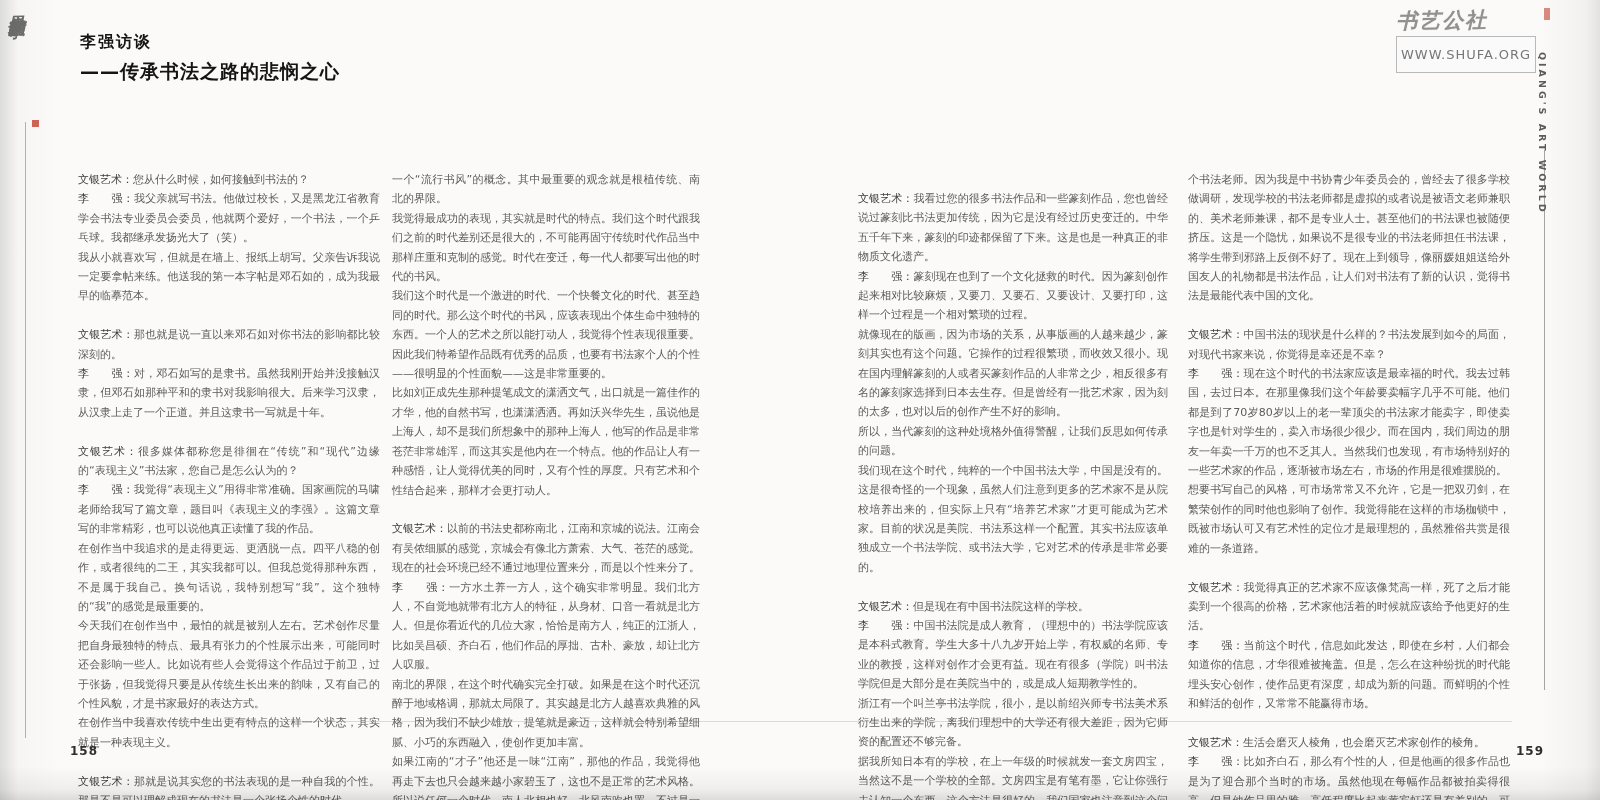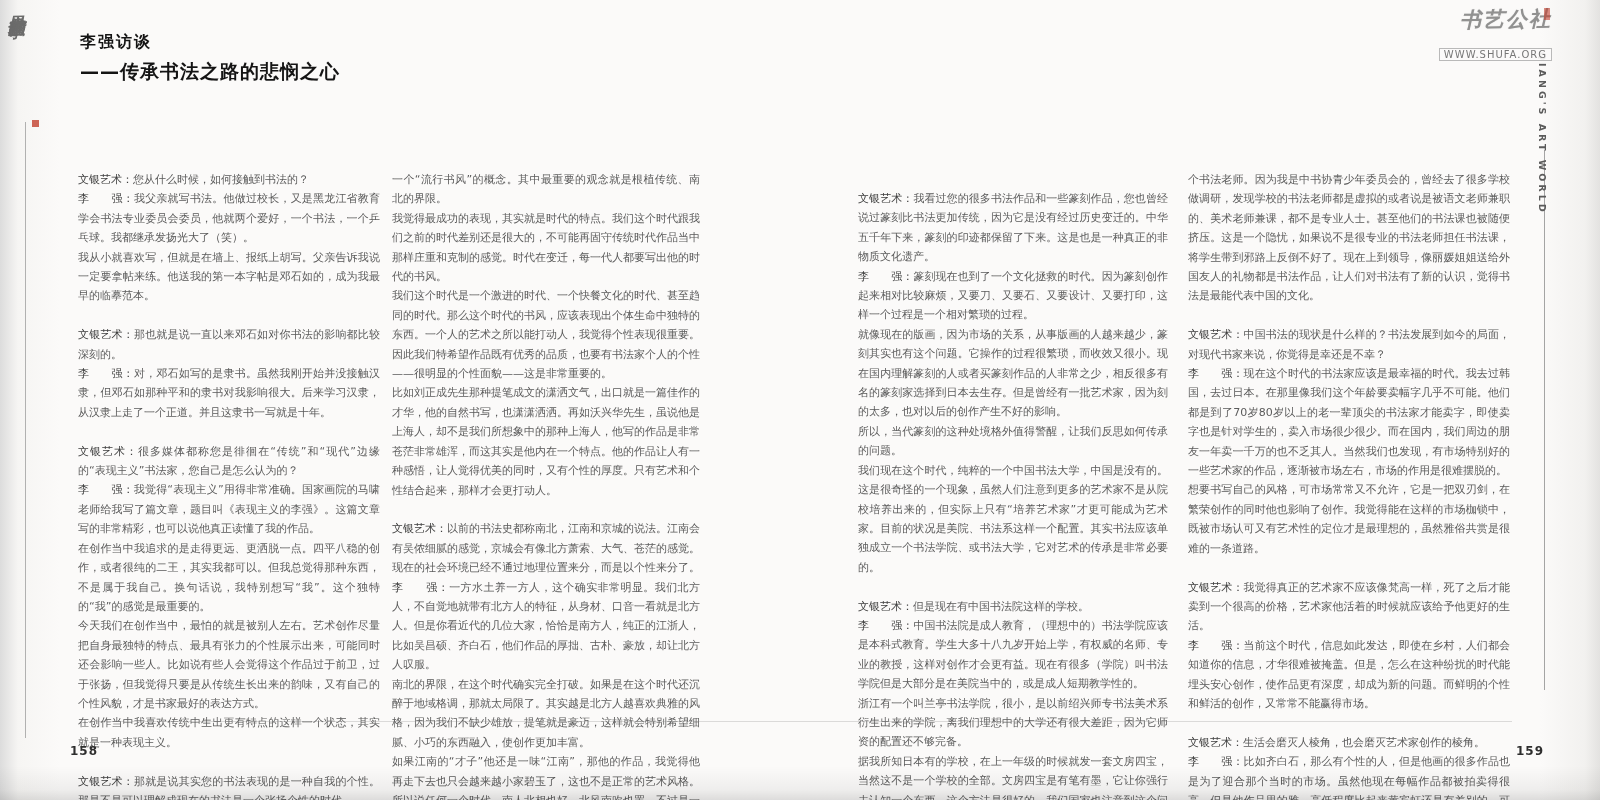--- a/index.html
+++ b/index.html
@@ -33,7 +33,7 @@
   .title-block h2{margin:6px 0 0 0; font-size:19px; font-weight:700; color:#141414; letter-spacing:1px;}
 
   
-  .watermark{position:absolute; left:1396px; top:6px; width:156px; text-align:right; z-index:3;}
+  .watermark{position:absolute; left:1396px; top:6px; width:156px; text-align:left; z-index:3;}
   .wm-calligraphy{
     font-family:"DejaVu Serif", serif; font-style:italic; font-weight:700;
     font-size:21px; color:#6e6e6e; opacity:.75; letter-spacing:2px; transform:rotate(-1deg);

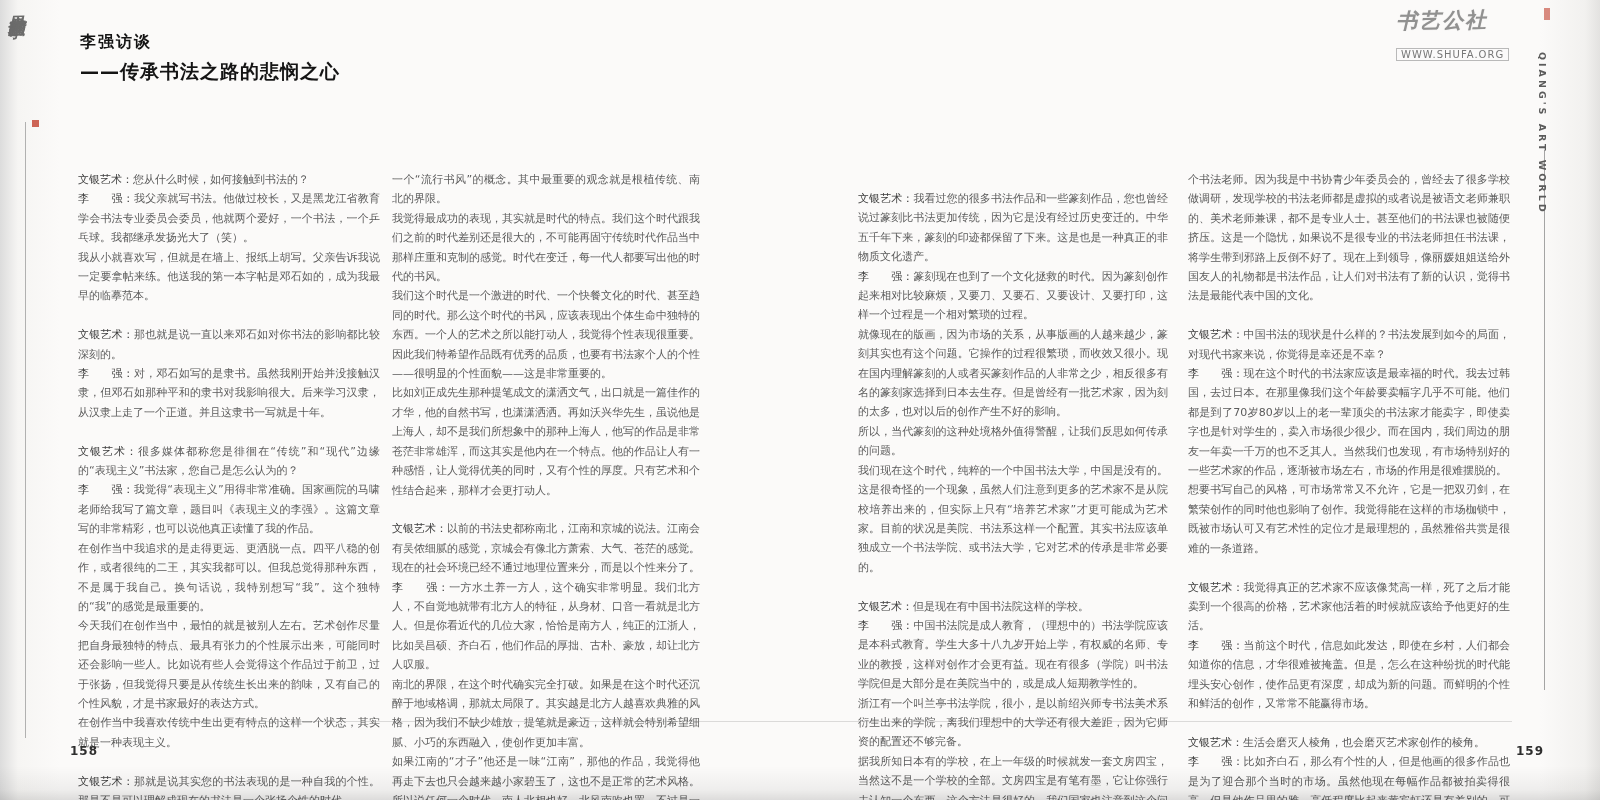--- a/index.html
+++ b/index.html
@@ -41,8 +41,8 @@
   }
   .wm-seal{position:absolute; right:2px; top:2px; width:6px; height:12px; background:#c2402e; opacity:.6;}
   .wm-url{
-    margin-top:14px; display:inline-block; font-size:10px; letter-spacing:1px; color:#777;
-    border:1px solid #b9b9b9; background:rgba(251,250,249,.9); padding:0 4px;
+    margin-top:2px; display:inline-block; font-size:13px; letter-spacing:1px; color:#777;
+    border:1px solid #b9b9b9; background:rgba(251,250,249,.9); padding:10px 4px;
   }
 
   

